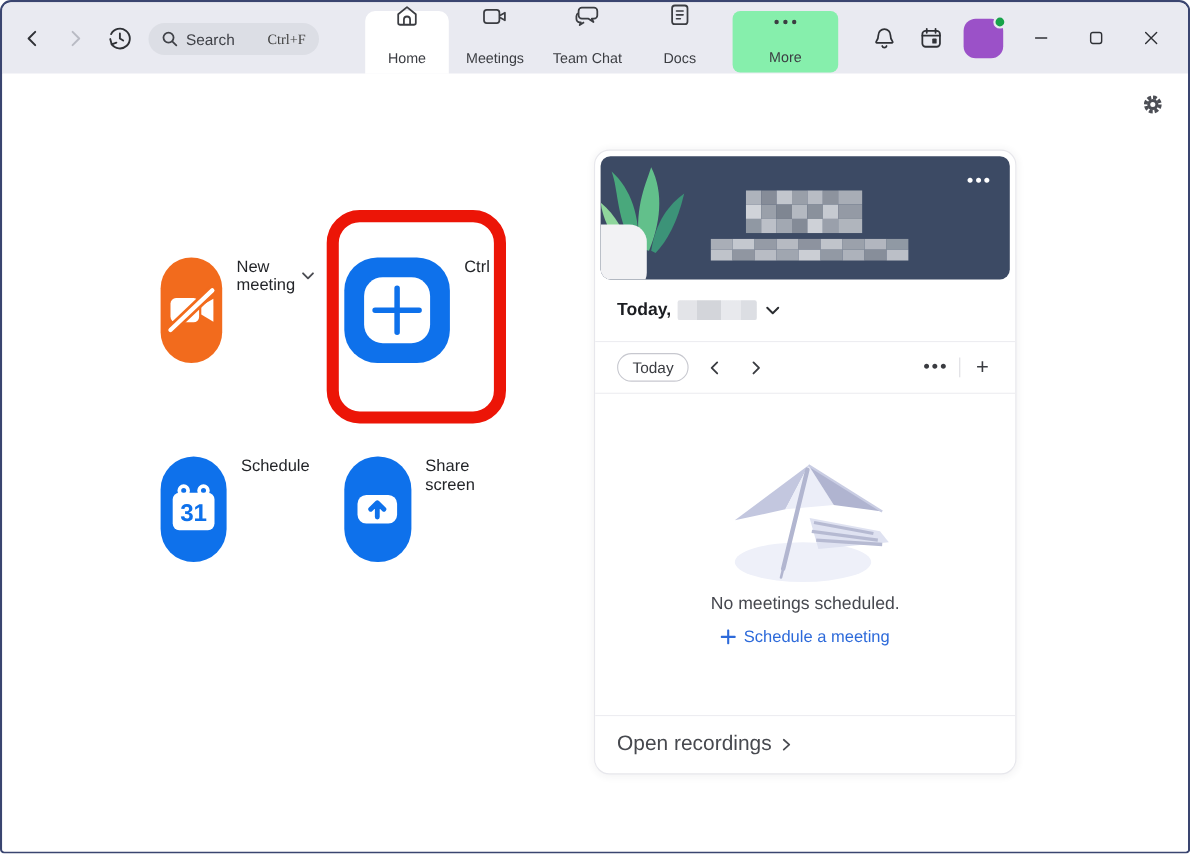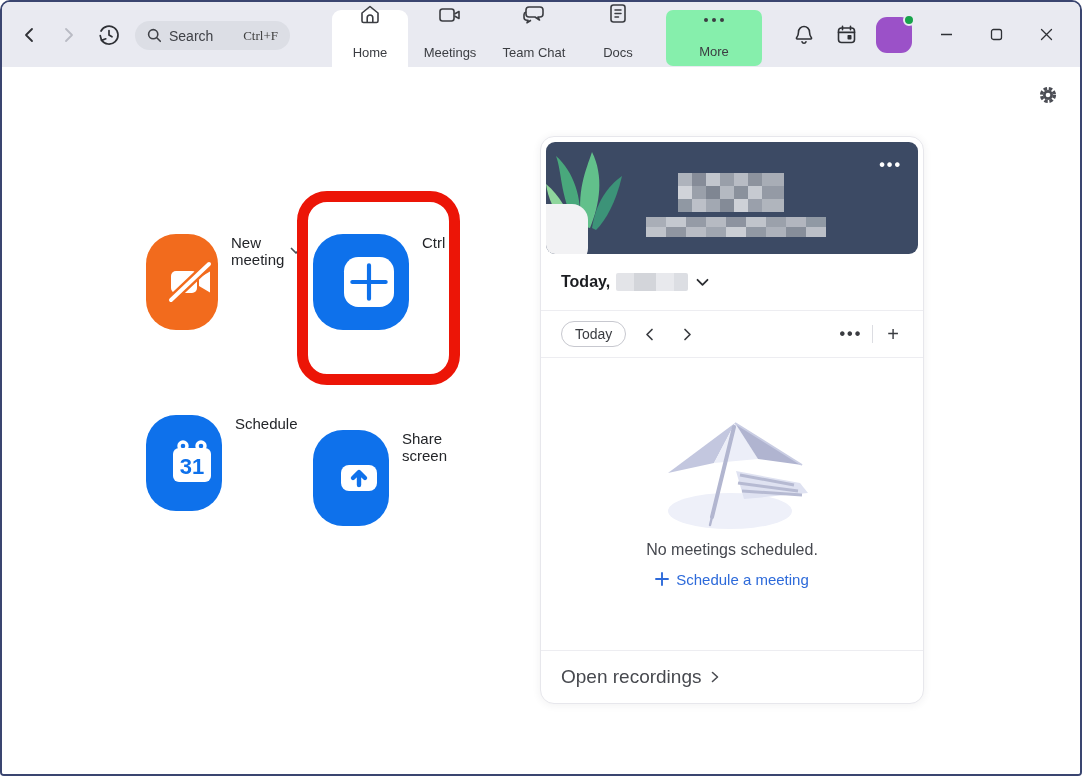--- a/index.html
+++ b/index.html
@@ -50,7 +50,7 @@
   .a-new   { left:144px; top:167px; }
   .a-join  { left:311px; top:167px; }
   .a-sched { left:144px; top:348px; }
-  .a-share { left:311px; top:363px; }
+  .a-share { left:311px; top:348px; }
   .red-annotation {
     position:absolute; left:295px; top:124px; width:163px; height:194px;
     border:11px solid #ec1507; border-radius:30px; pointer-events:none;

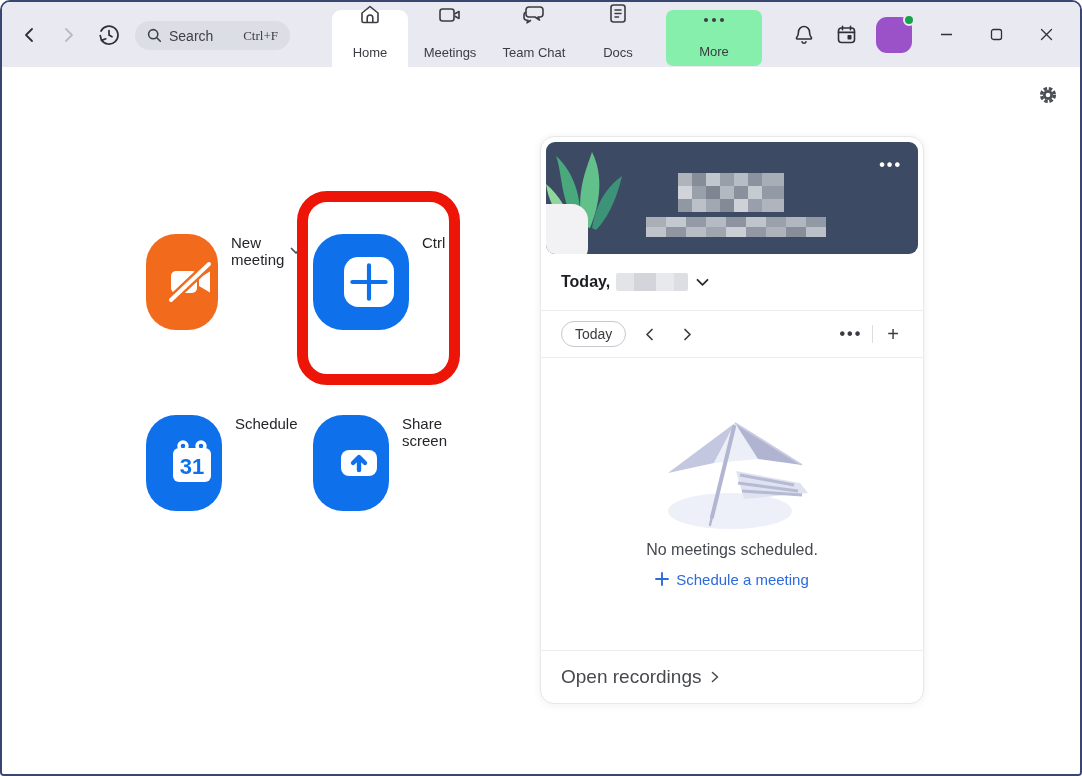--- a/index.html
+++ b/index.html
@@ -43,7 +43,7 @@
   .main { position:absolute; left:0; top:65px; width:100%; height:709px; background:#fff; }
   .gear { position:absolute; right:22px; top:18px; width:20px; height:20px; color:#4c4e55; cursor:pointer; }
   .action { position:absolute; width:130px; display:flex; align-items:flex-start; gap:13px; cursor:pointer; }
-  .squircle { width:96px; height:96px; border-radius:30px; display:flex; align-items:center; justify-content:center;padding-left:16px; }
+  .squircle { width:96px; height:96px; border-radius:30px; display:flex; align-items:center; justify-content:center; }
   .sq-blue { background:#0e71eb; }
   .sq-orange { background:#f26b1d; }
   .action .lbl { font-size:15px; color:#232529; display:flex; align-items:center; gap:6px; }

